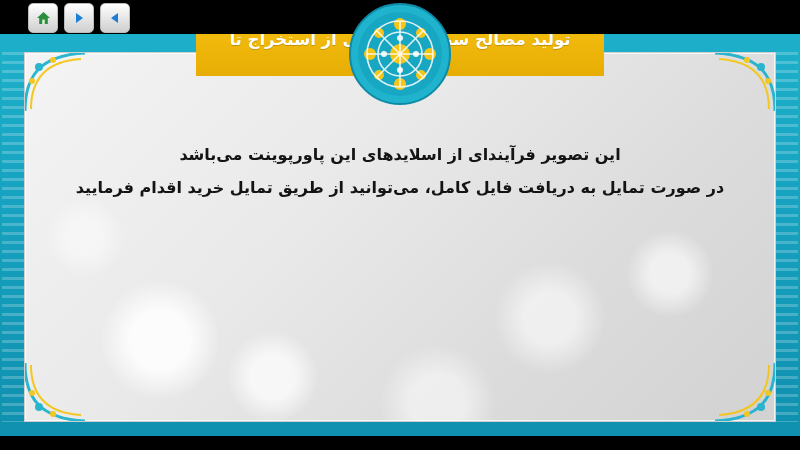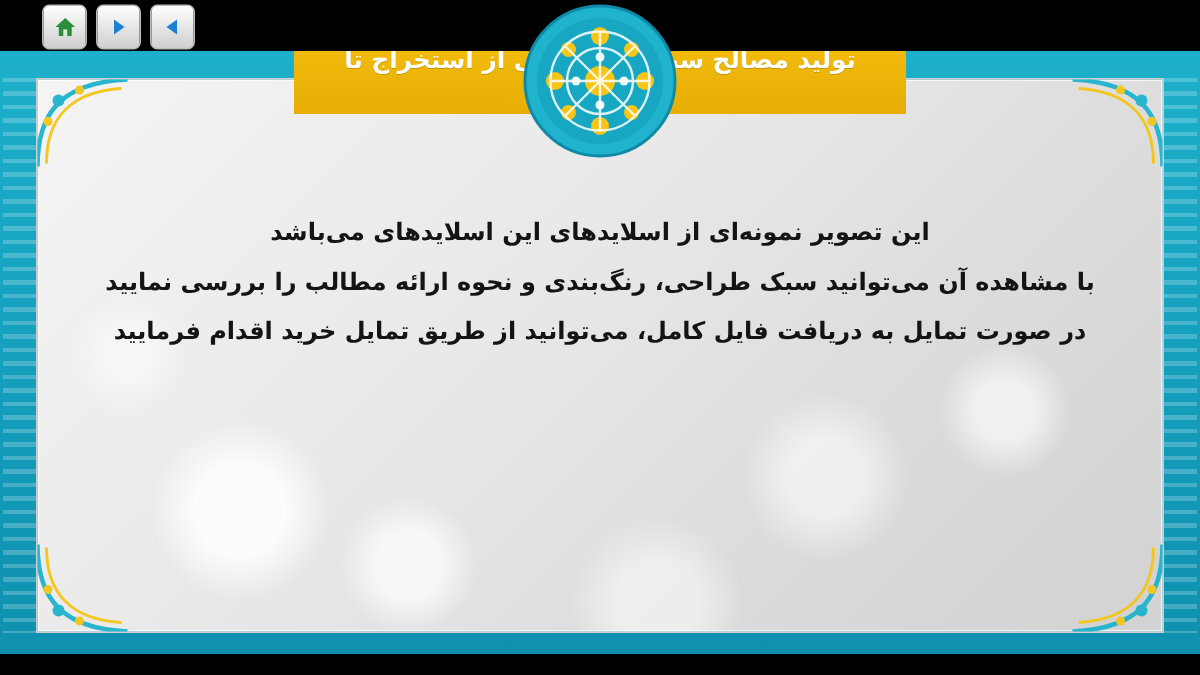--- a/index.html
+++ b/index.html
@@ -284,7 +284,7 @@
     </div>
 
     <div class="body-text">
-      <p>این تصویر نمونه‌ای از اسلایدهای این اسلایدهای می‌باشد</p>
+      <p>این تصویر فرآیند‌ای از اسلایدهای این پاورپوینت می‌باشد</p>
       <p>با مشاهده آن می‌توانید سبک طراحی، رنگ‌بندی و نحوه ارائه مطالب را بررسی نمایید</p>
       <p>در صورت تمایل به دریافت فایل کامل، می‌توانید از طریق تمایل خرید اقدام فرمایید</p>
     </div>

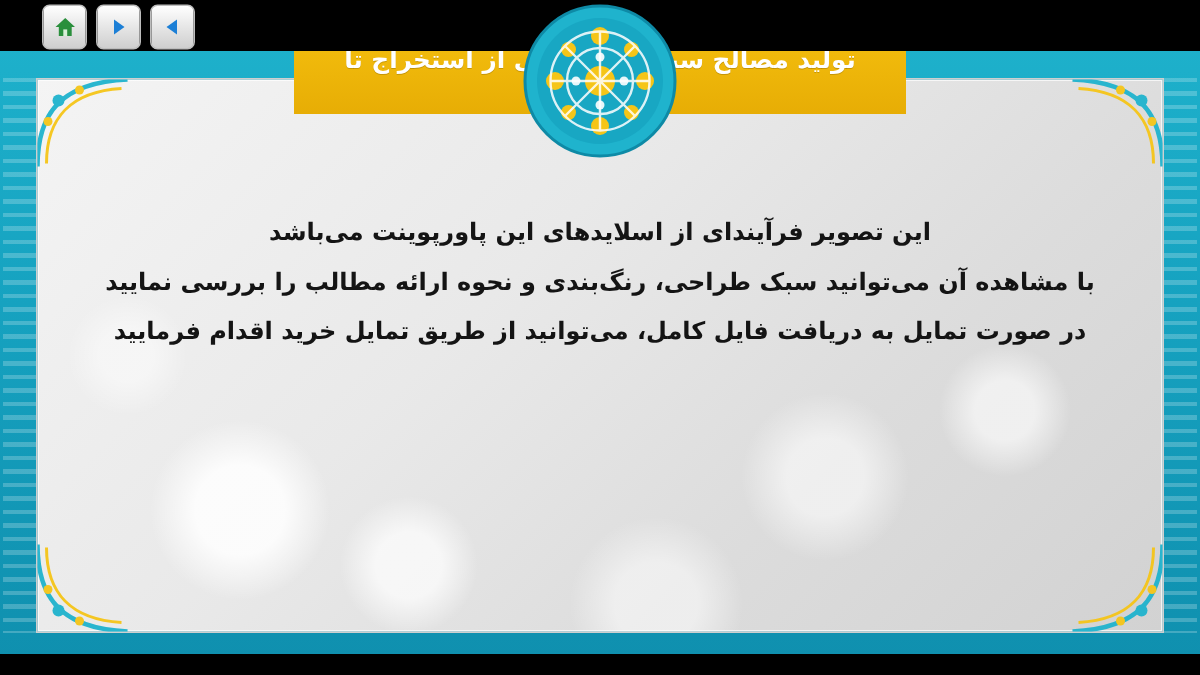--- a/index.html
+++ b/index.html
@@ -285,7 +285,6 @@
 
     <div class="body-text">
       <p>این تصویر فرآیند‌ای از اسلایدهای این پاورپوینت می‌باشد</p>
-      <p>با مشاهده آن می‌توانید سبک طراحی، رنگ‌بندی و نحوه ارائه مطالب را بررسی نمایید</p>
       <p>در صورت تمایل به دریافت فایل کامل، می‌توانید از طریق تمایل خرید اقدام فرمایید</p>
     </div>
   </div>

